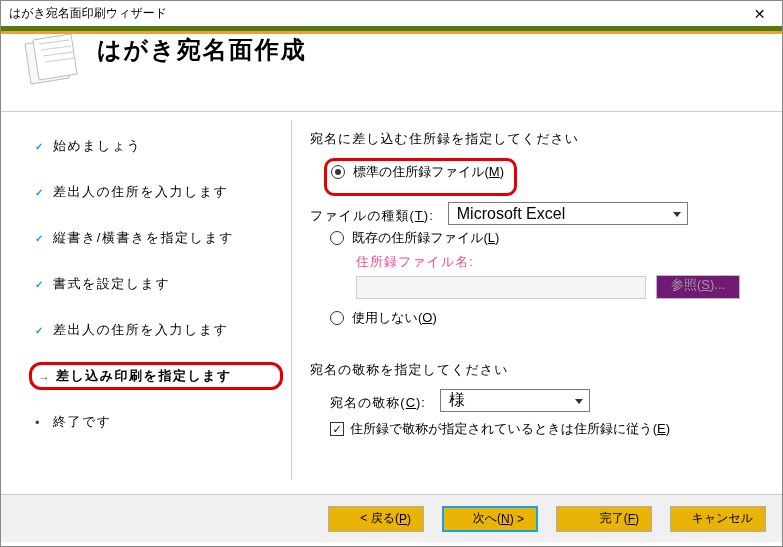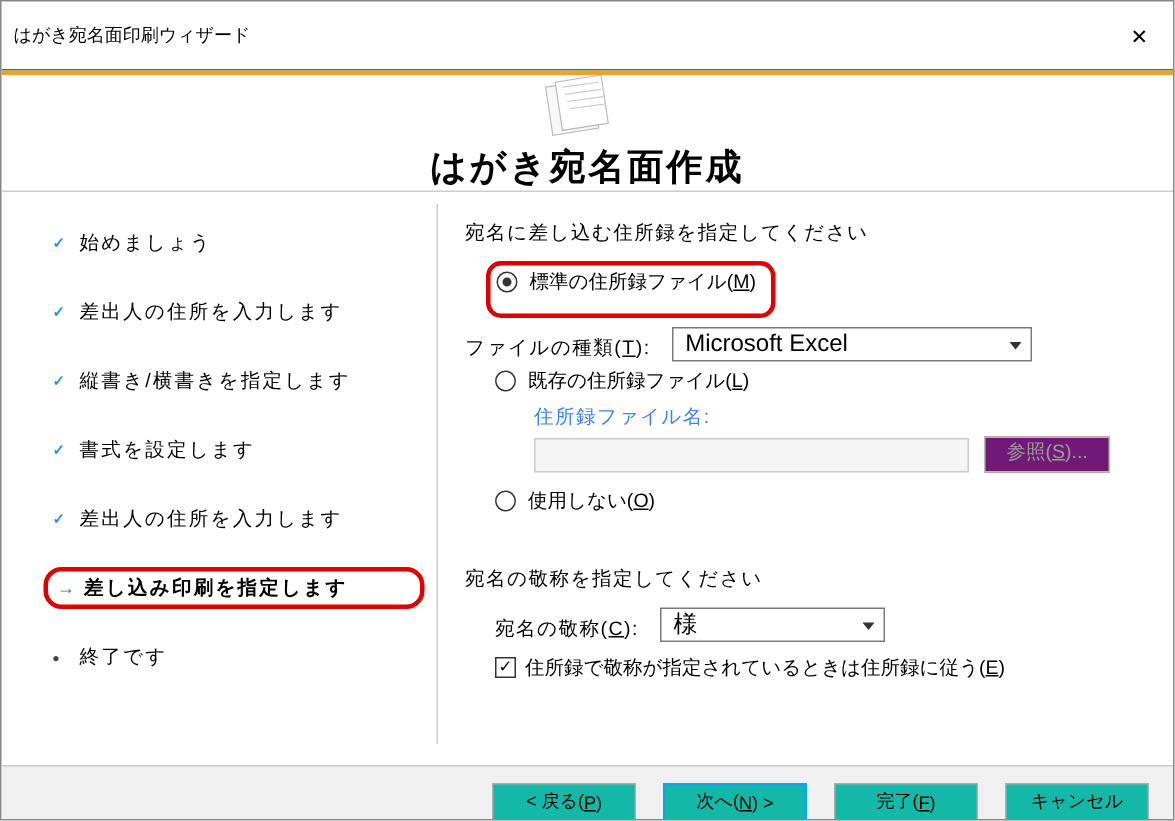--- a/index.html
+++ b/index.html
@@ -14,12 +14,12 @@
     border: 1px solid #888;
   }
   .titlebar {
-    height: 46px;
+    height: 30px;
     display: flex;
     align-items: center;
     justify-content: space-between;
     padding: 0 0 0 8px;
-    border-bottom: 1px solid #4d7c0f;
+    border-bottom: 5px solid #4d7c0f;
   }
   .titlebar-title { font-size: 12px; }
   .close-btn {

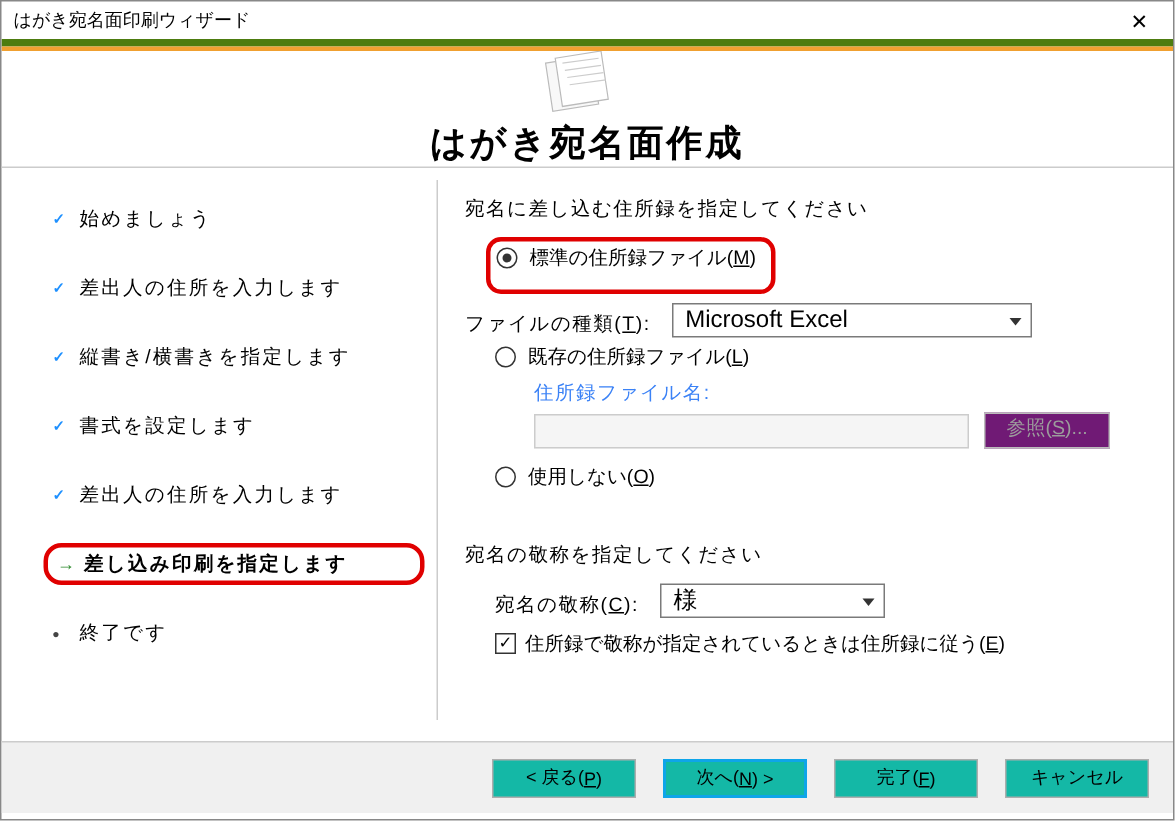--- a/index.html
+++ b/index.html
@@ -33,10 +33,9 @@
   .wizard-header {
     height: 78px;
     display: flex;
-    align-items: center;
+    align-items: flex-start;
     padding: 0 18px;
     border-bottom: 1px solid #ccc;
-    flex-direction: column;
   }
   .doc-icon { width: 60px; height: 56px; margin-right: 18px; }
   .wizard-title { font-size: 24px; font-weight: 600; letter-spacing: 2px; }

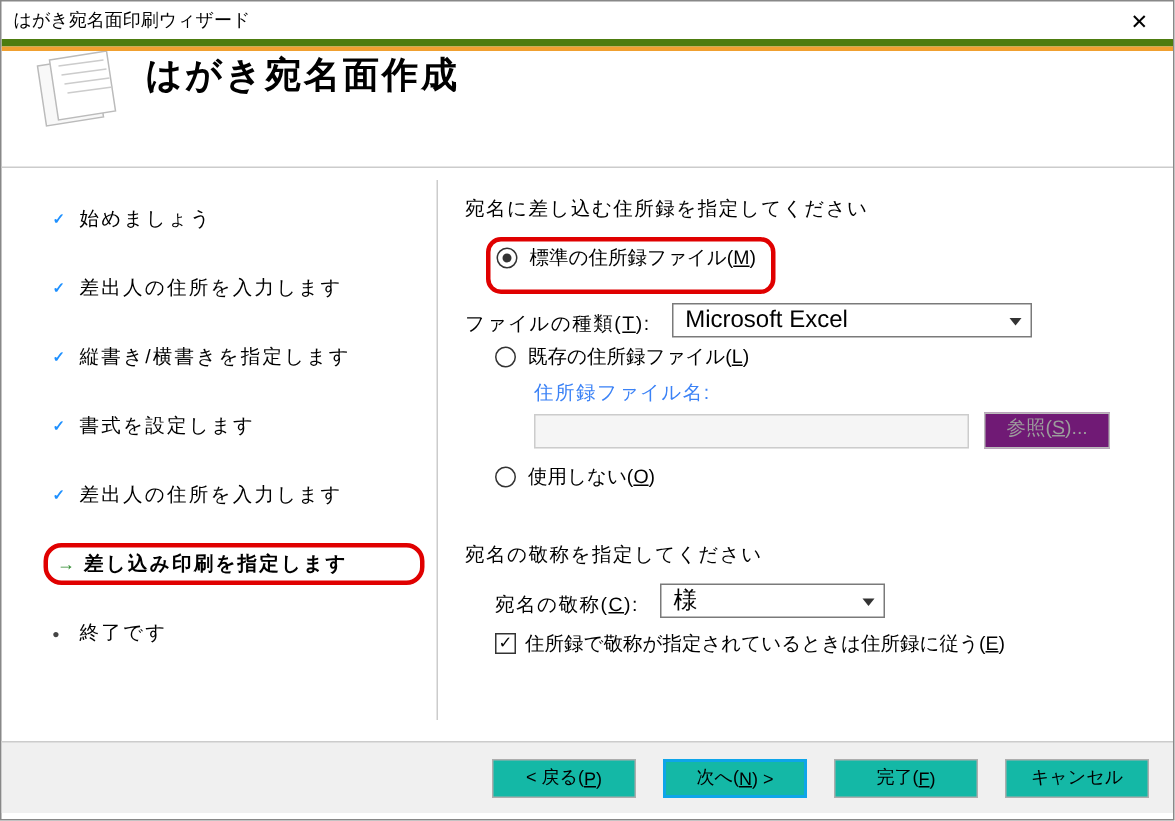--- a/index.html
+++ b/index.html
@@ -271,7 +271,7 @@
       </span>
     </div>
     <div class="sub-indent">
-      <div class="field-label" style="color:#3b82f6">住所録ファイル名:</div>
+      <div class="field-label" style="color:#ec4899">住所録ファイル名:</div>
       <div style="display:flex;align-items:center;">
         <div class="txt-input"></div>
         <div class="browse-btn">

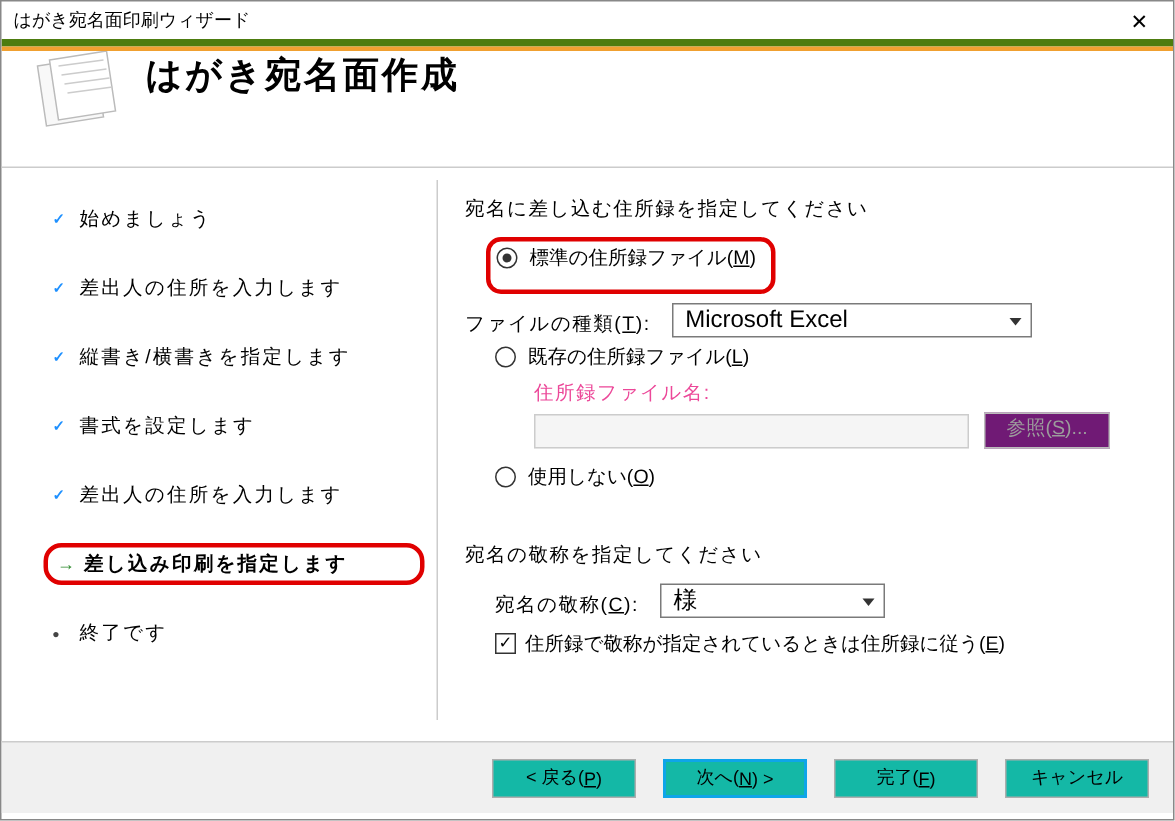--- a/index.html
+++ b/index.html
@@ -179,11 +179,11 @@
   }
   .btn {
     border: 1px solid #adadad;
-    background: #14b8a6;
+    background: #eab308;
     height: 26px;
     min-width: 96px;
     padding: 0 12px;
-    display: inline-flex; align-items: center; justify-content: center;
+    display: inline-flex; align-items: center; justify-content: flex-end;
     font-size: 12px;
   }
   .btn.primary { border: 2px solid #0ea5e9; }

